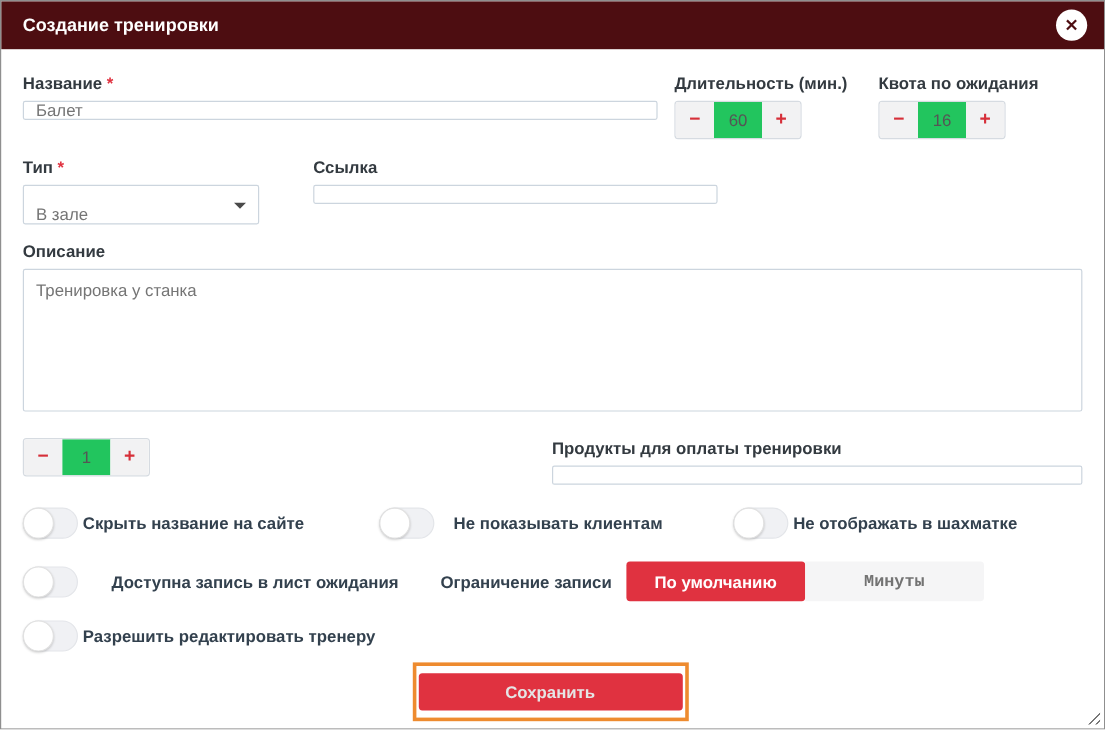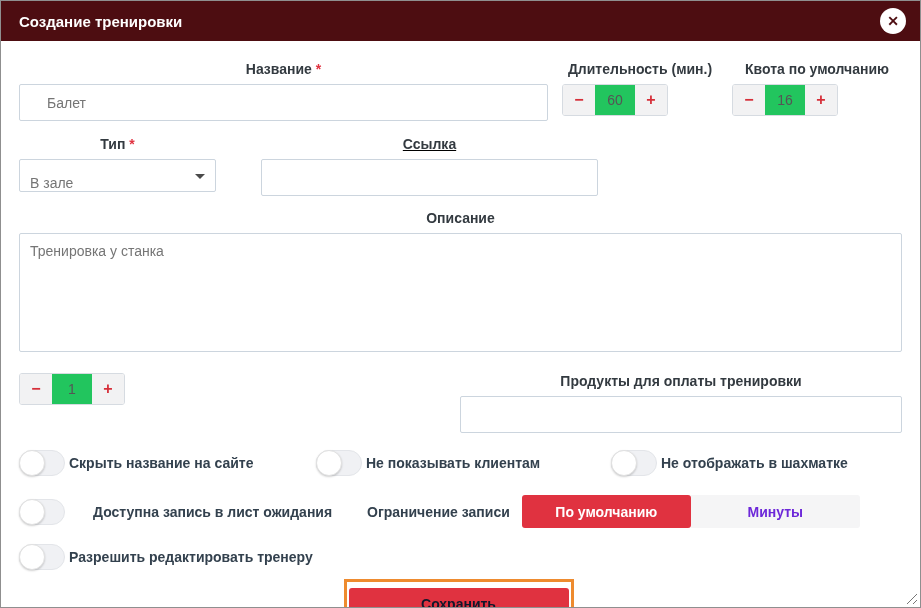--- a/index.html
+++ b/index.html
@@ -40,7 +40,6 @@
     font-size: 14px; font-weight: bold; color: #333a40;
     margin-bottom: 7px;
     white-space: nowrap;
-    text-align: center;
   }
   .req { color: #e03240; font-weight: bold; }
 

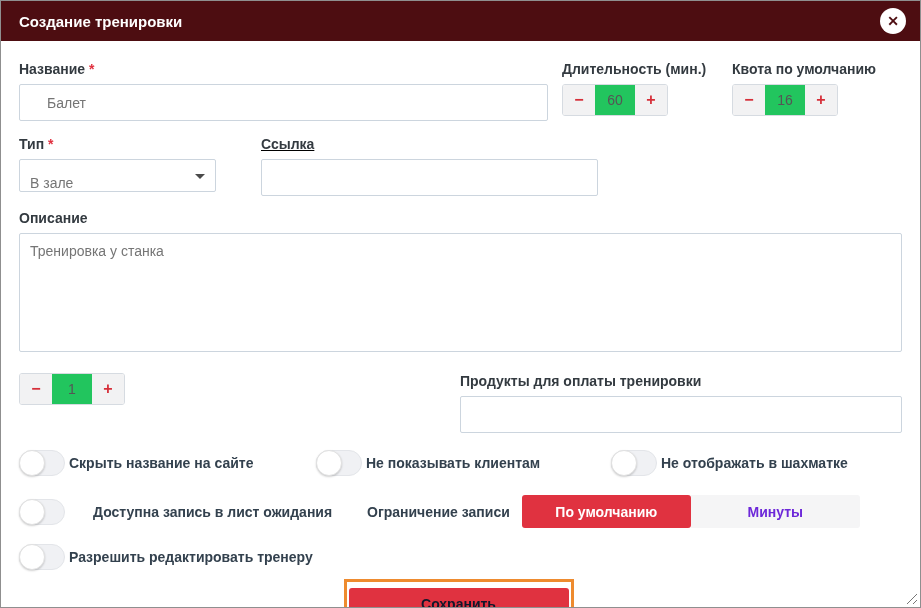--- a/index.html
+++ b/index.html
@@ -210,7 +210,7 @@
         </div>
       </div>
       <div class="col-quota">
-        <label class="fld-label">Квота по умолчанию</label>
+        <label class="fld-label">Квота по ожидания</label>
         <div class="stepper">
           <button class="step-btn">−</button>
           <div class="step-value">16</div>

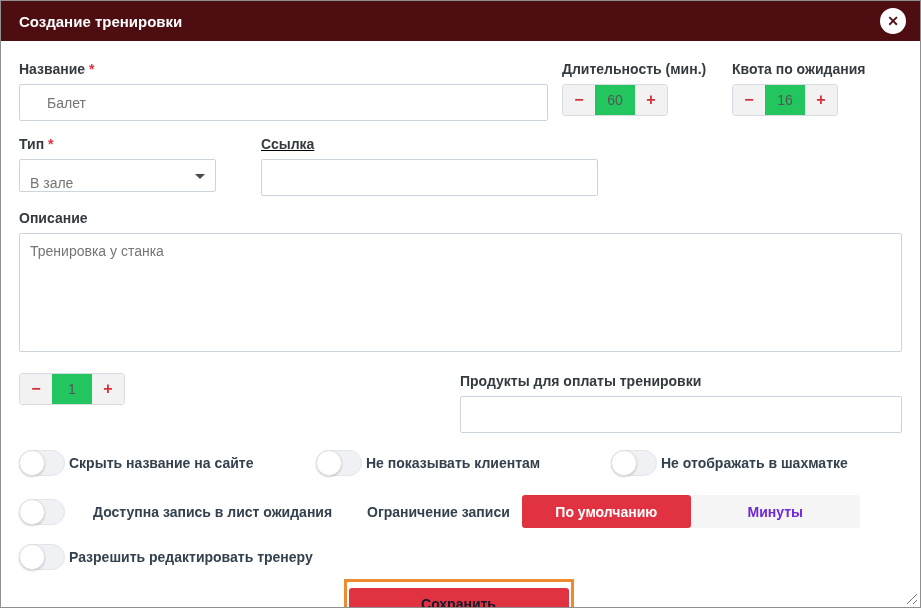--- a/index.html
+++ b/index.html
@@ -44,9 +44,9 @@
   .req { color: #e03240; font-weight: bold; }
 
   .text-input {
-    width: 100%; height: 37px;
+    width: 100%; height: 16px;
     border: 1px solid #ccd5de; border-radius: 2px;
-    padding: 0 27px;
+    padding: 0 10px;
     font-family: "Liberation Sans", sans-serif;
     font-size: 14px; color: #757575;
     background: #fff;

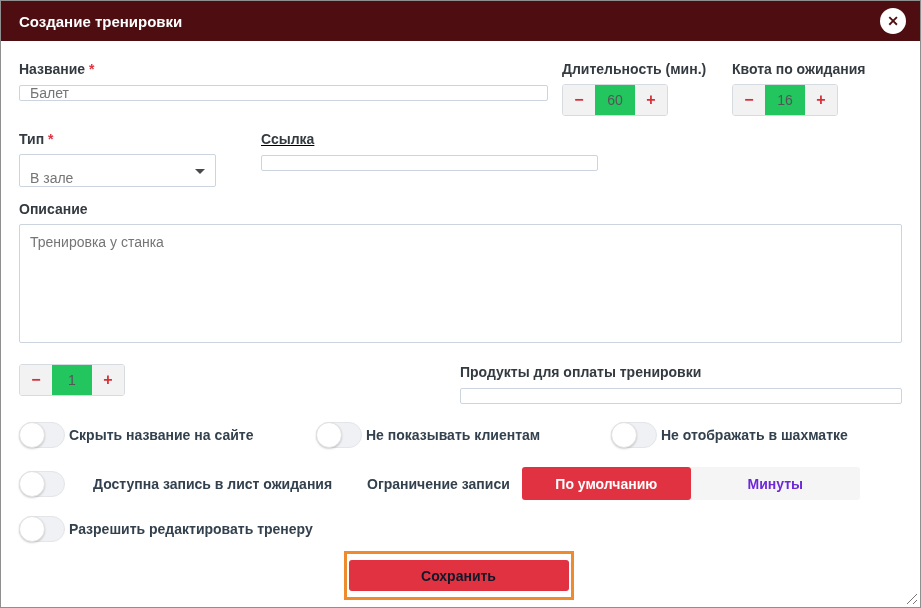--- a/index.html
+++ b/index.html
@@ -84,7 +84,7 @@
   .row-2 { margin-bottom: 14px; }
   .col-type { width: 197px; margin-right: 45px; }
   .col-subtitle { flex: 1; margin-right: 10px; }
-  .col-link { width: 337px; text-decoration: underline; }
+  .col-link { width: 337px; }
 
   .select-box {
     position: relative;

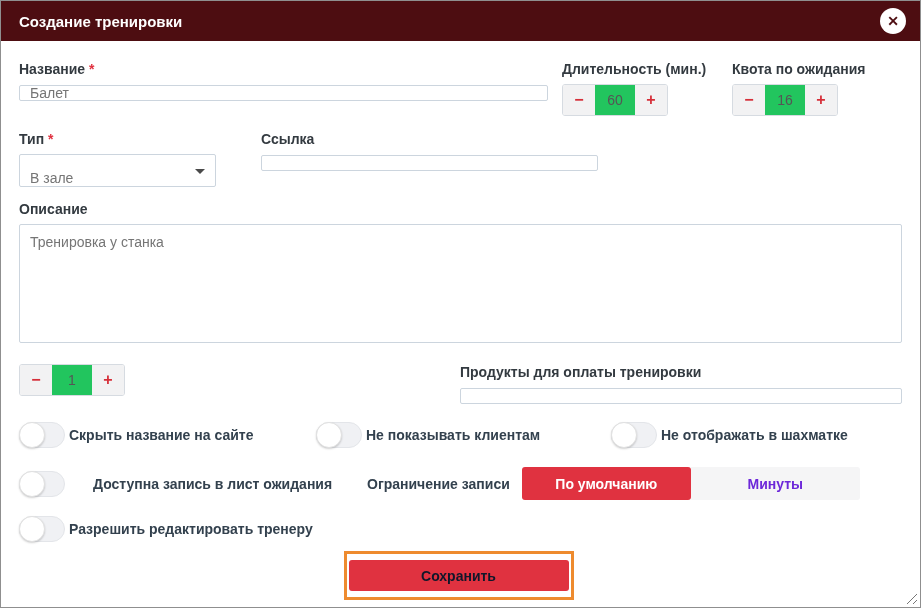--- a/index.html
+++ b/index.html
@@ -133,7 +133,7 @@
 
   .row-5 { margin-bottom: 19px; align-items: center; }
   .row-5 .tg-1 { width: 297px; }
-  .row-5 .tg-2 { width: 295px; }
+  .row-5 .tg-2 { width: 295px; gap: 12px; }
 
   .row-6 { margin-bottom: 16px; align-items: center; }
   .row-6 .tg-wait { width: 307px; gap: 24px; }

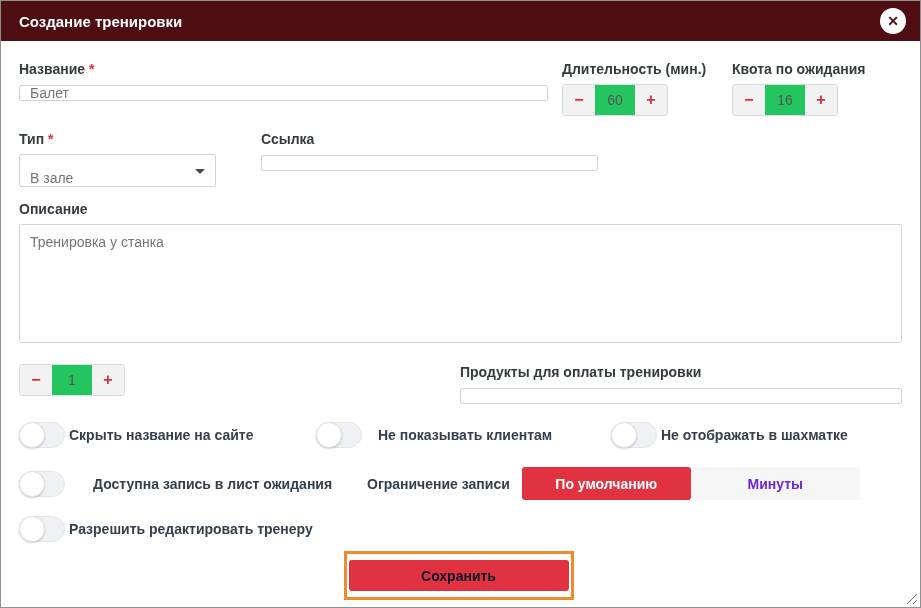--- a/index.html
+++ b/index.html
@@ -143,7 +143,7 @@
   }
   .segmented { display: flex; }
   .seg-btn {
-    width: 169px; height: 33px;
+    width: 149px; height: 33px;
     border: none; cursor: pointer;
     font-family: "Liberation Sans", sans-serif;
     font-size: 14px; font-weight: bold;

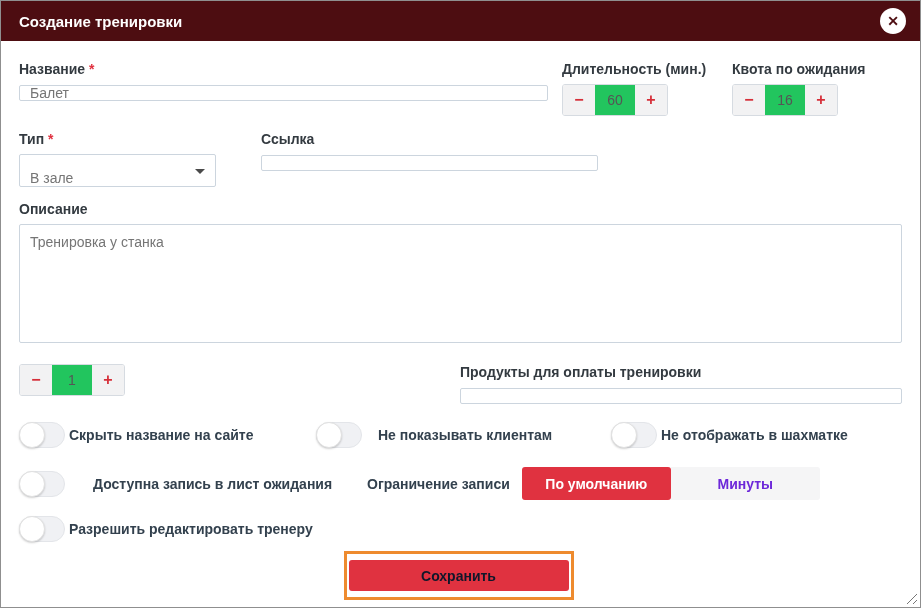--- a/index.html
+++ b/index.html
@@ -150,7 +150,7 @@
     display: flex; align-items: center; justify-content: center;
   }
   .seg-btn.active { background: #e03240; color: #fff; border-radius: 3px; }
-  .seg-btn.inactive { background: #f5f5f6; color: #6d28d9; border-radius: 0 3px 3px 0; }
+  .seg-btn.inactive { background: #f5f5f6; color: #737373; border-radius: 0 3px 3px 0; font-family: Liberation Mono, monospace; }
 
   .row-7 { margin-bottom: 9px; }
 

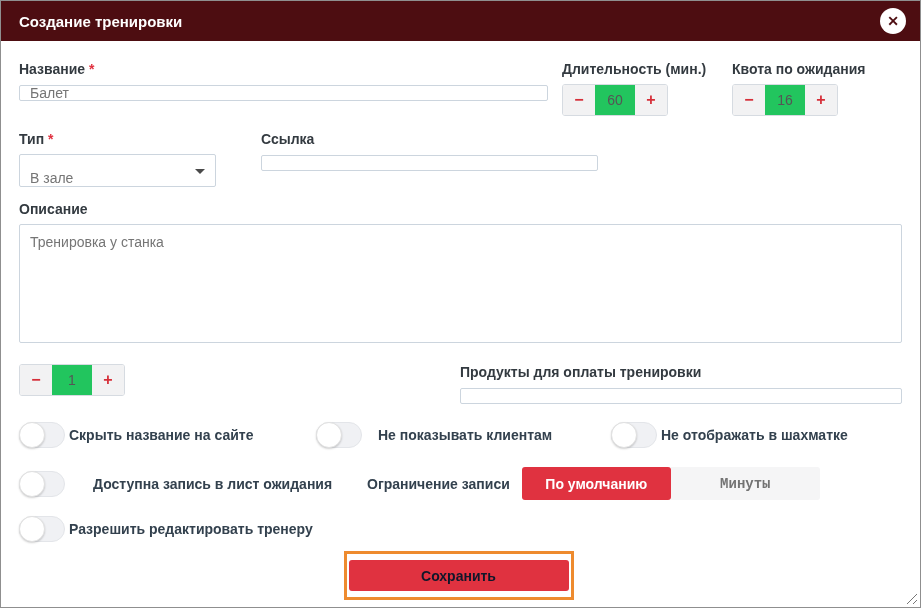--- a/index.html
+++ b/index.html
@@ -158,7 +158,7 @@
   .btn {
     height: 31px;
     border: none; border-radius: 3px; cursor: pointer;
-    background: #e03240; color: #0f172a;
+    background: #e03240; color: #e5e5e5;
     font-family: "Liberation Sans", sans-serif;
     font-size: 14px; font-weight: bold;
     display: flex; align-items: center; justify-content: center;

